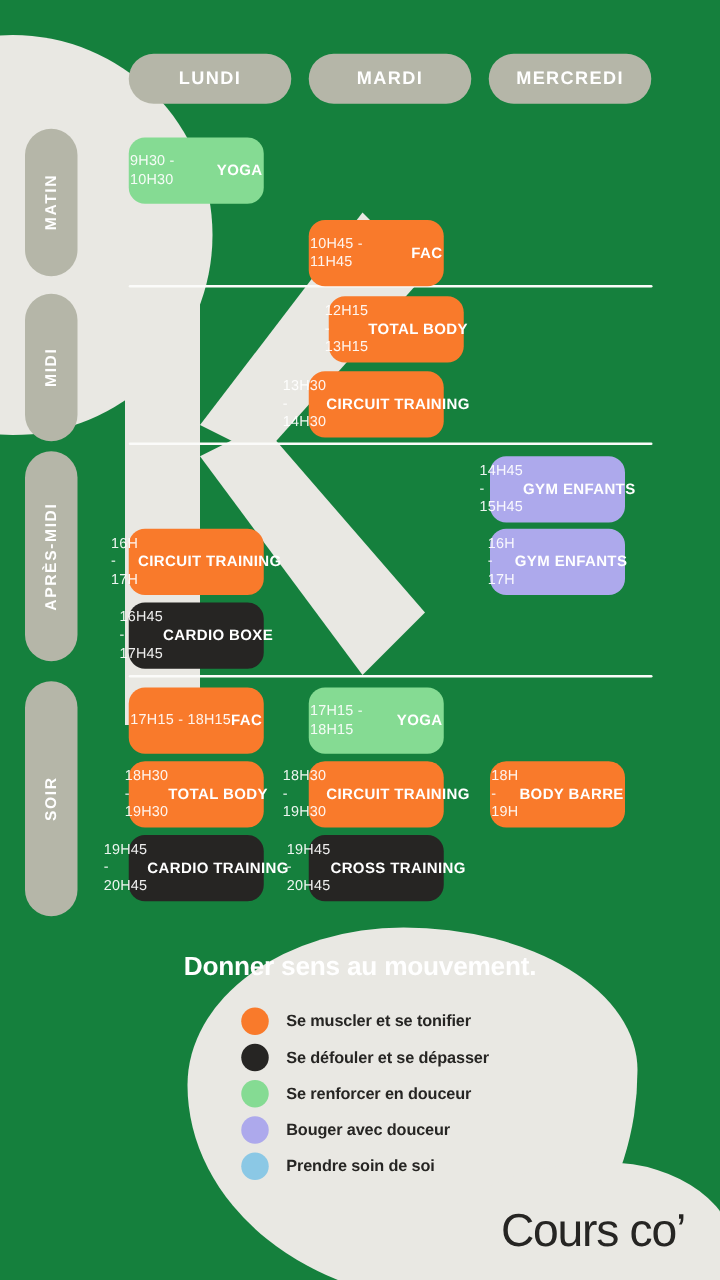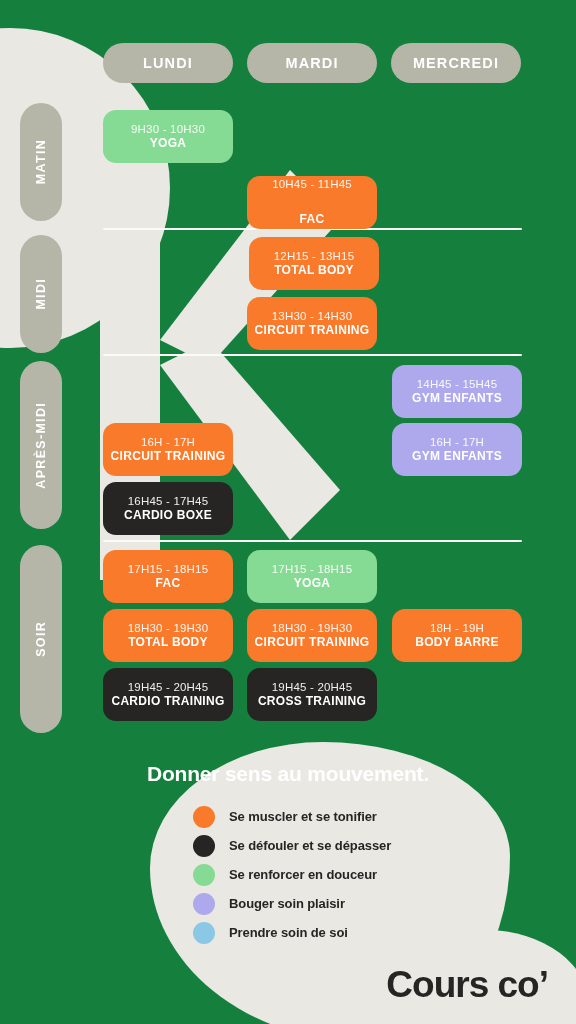--- a/index.html
+++ b/index.html
@@ -129,16 +129,16 @@
 
   .card {
     position: absolute;
-    width: 130px;
+    width: 108px;
     height: 53px;
     border-radius: 13px;
     display: flex;
-    flex-direction: column;
+    flex-direction: row;
     align-items: center;
     justify-content: center;
     color: #ffffff;
     box-sizing: border-box;
-    padding: 0 11px;
+    padding: 0 1px;
   }
   .card .time {
     font-size: 11.5px;

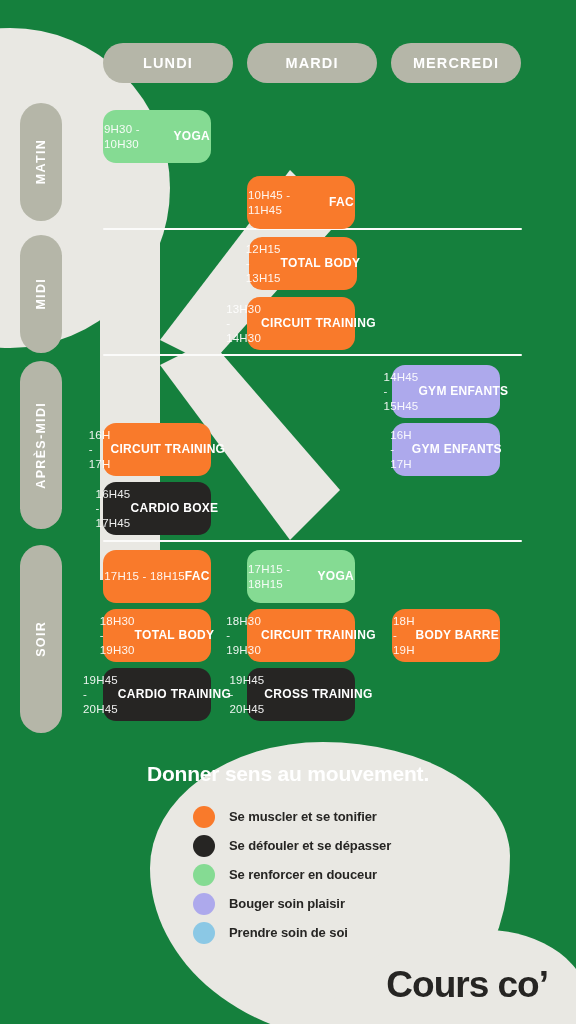--- a/index.html
+++ b/index.html
@@ -261,7 +261,7 @@
       <div class="title">FAC</div>
     </div>
 
-    <div class="card c-orange" style="left:249px;top:237px;">
+    <div class="card c-orange" style="left:263px;top:237px;">
       <div class="time">12H15 - 13H15</div>
       <div class="title">TOTAL BODY</div>
     </div>

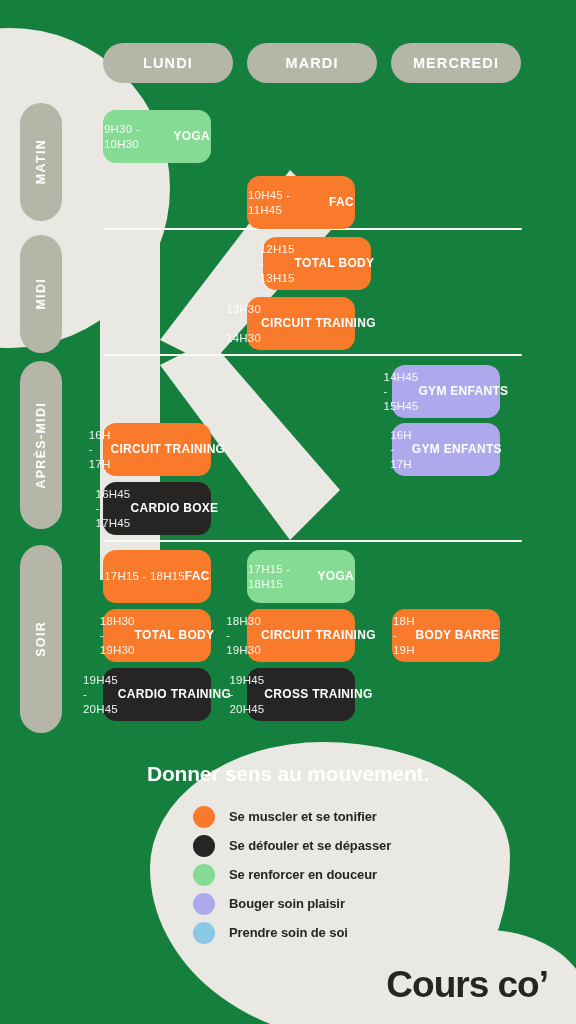--- a/index.html
+++ b/index.html
@@ -334,7 +334,7 @@
     </div>
     <div class="legend-row">
       <div class="legend-dot" style="background:#ada9ec;"></div>
-      <div class="legend-label">Bouger soin plaisir</div>
+      <div class="legend-label">Bouger avec douceur</div>
     </div>
     <div class="legend-row">
       <div class="legend-dot" style="background:#8bc8e5;"></div>

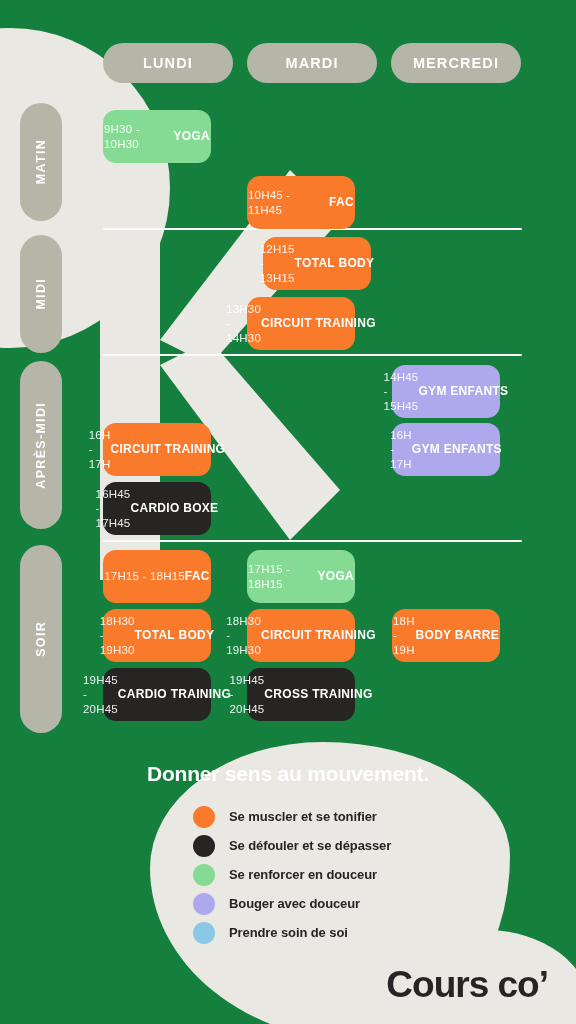--- a/index.html
+++ b/index.html
@@ -204,7 +204,7 @@
     right: 28px;
     bottom: 18px;
     font-size: 37px;
-    font-weight: bold;
+    font-weight: normal;
     color: #262523;
     letter-spacing: -1px;
   }

